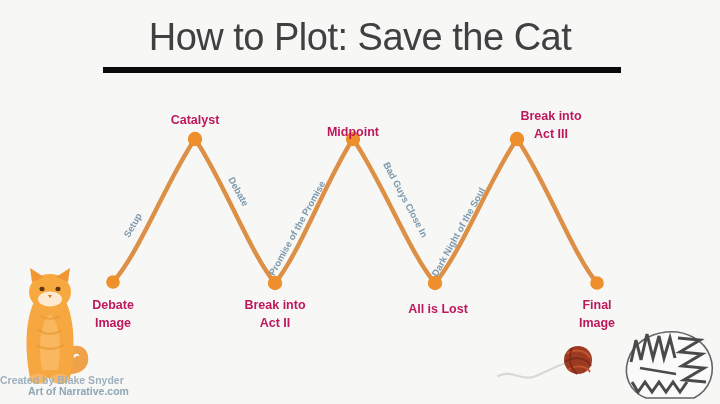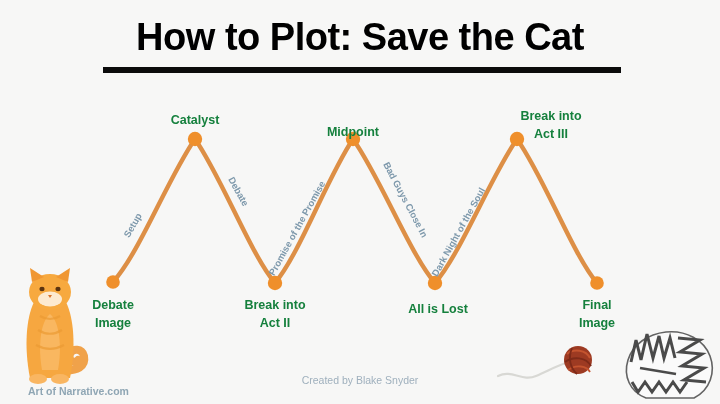--- a/index.html
+++ b/index.html
@@ -16,9 +16,9 @@
   .title{
     position:absolute;left:0;top:18px;width:720px;
     text-align:center;
-    font-size:38px;font-weight:bold;
+    font-size:38px;font-weight:normal;
     letter-spacing:-0.5px;
-    color:#000000;
+    color:#404040;
     line-height:1.05;
   }
   .title-rule{

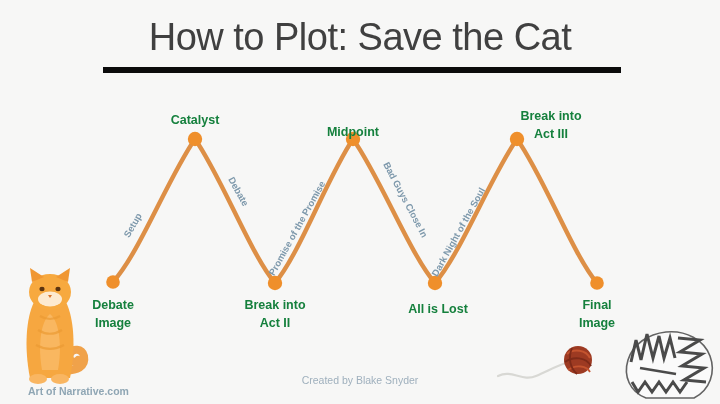--- a/index.html
+++ b/index.html
@@ -32,7 +32,7 @@
   
   .node-label{
     position:absolute;
-    color:#15803d;
+    color:#be185d;
     font-size:12.5px;
     font-weight:bold;
     text-align:center;

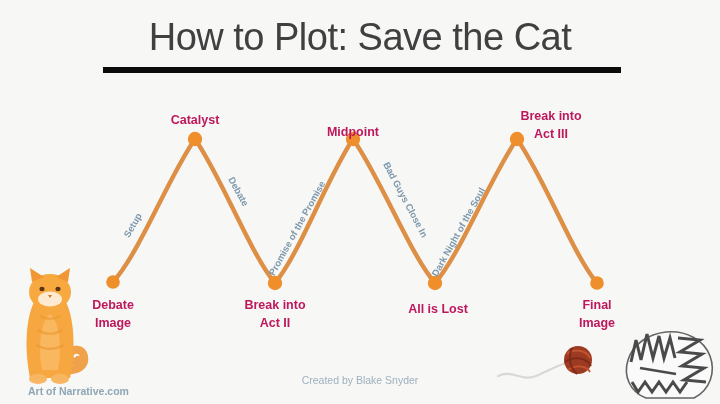--- a/index.html
+++ b/index.html
@@ -54,10 +54,10 @@
   
   .credit{
     position:absolute;left:0;top:374px;width:720px;
-    text-align:center;
+    text-align:left;
     color:#9fb0bd;
     font-size:10.5px;
-    font-weight:normal;
+    font-weight:bold;
   }
   .watermark{
     position:absolute;left:4px;top:385px;

